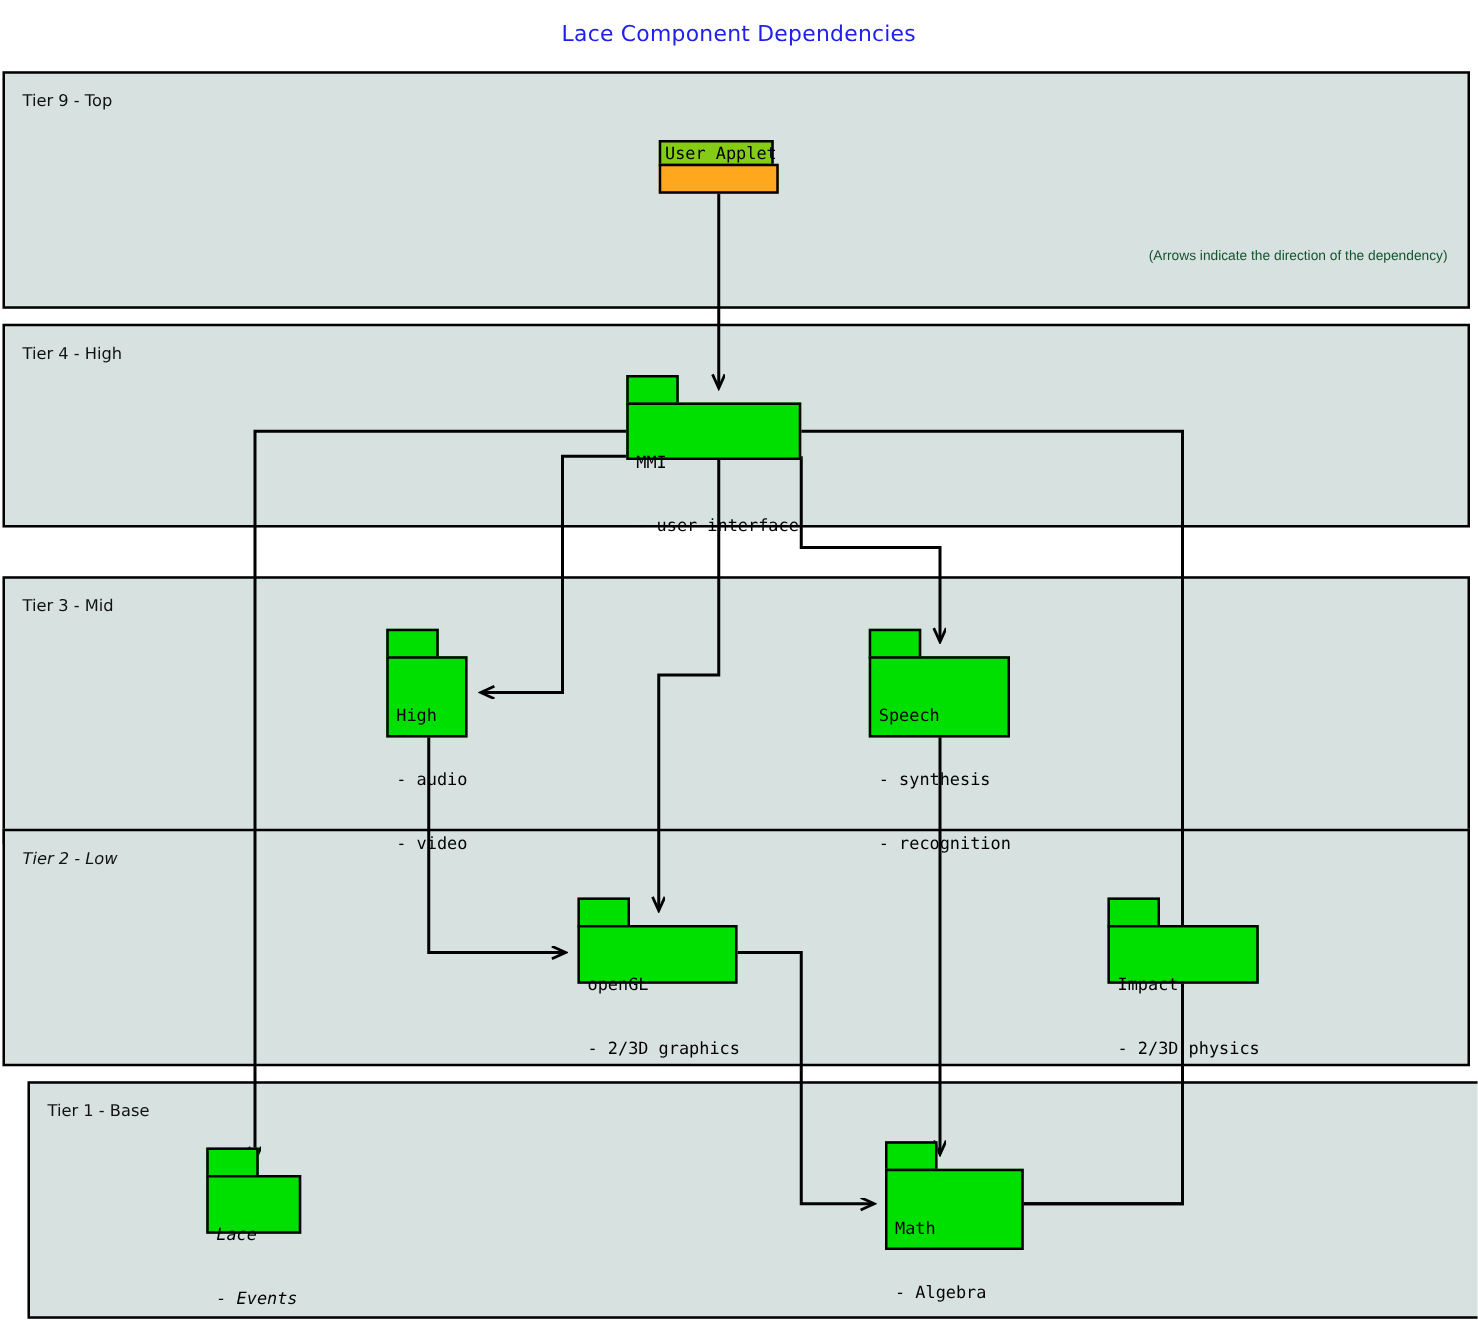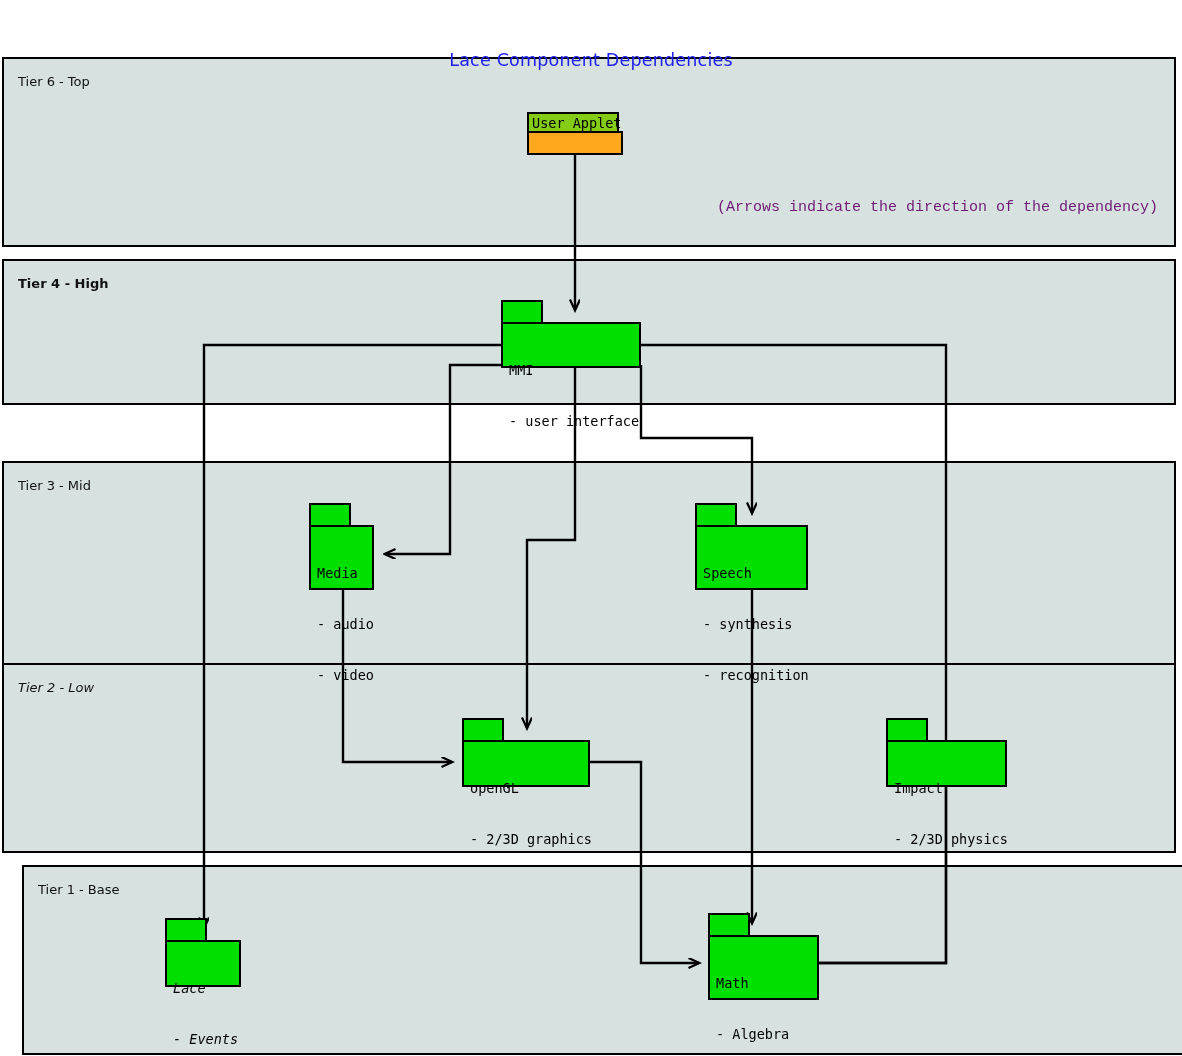--- a/index.html
+++ b/index.html
@@ -10,7 +10,6 @@
     position:absolute;left:0;top:18px;width:1182px;text-align:center;
     color:#2020ee;font-size:17.5px;font-family:"DejaVu Sans","Liberation Sans",sans-serif;
     letter-spacing:.2px;
-    margin-top:32px;
   }
 
   

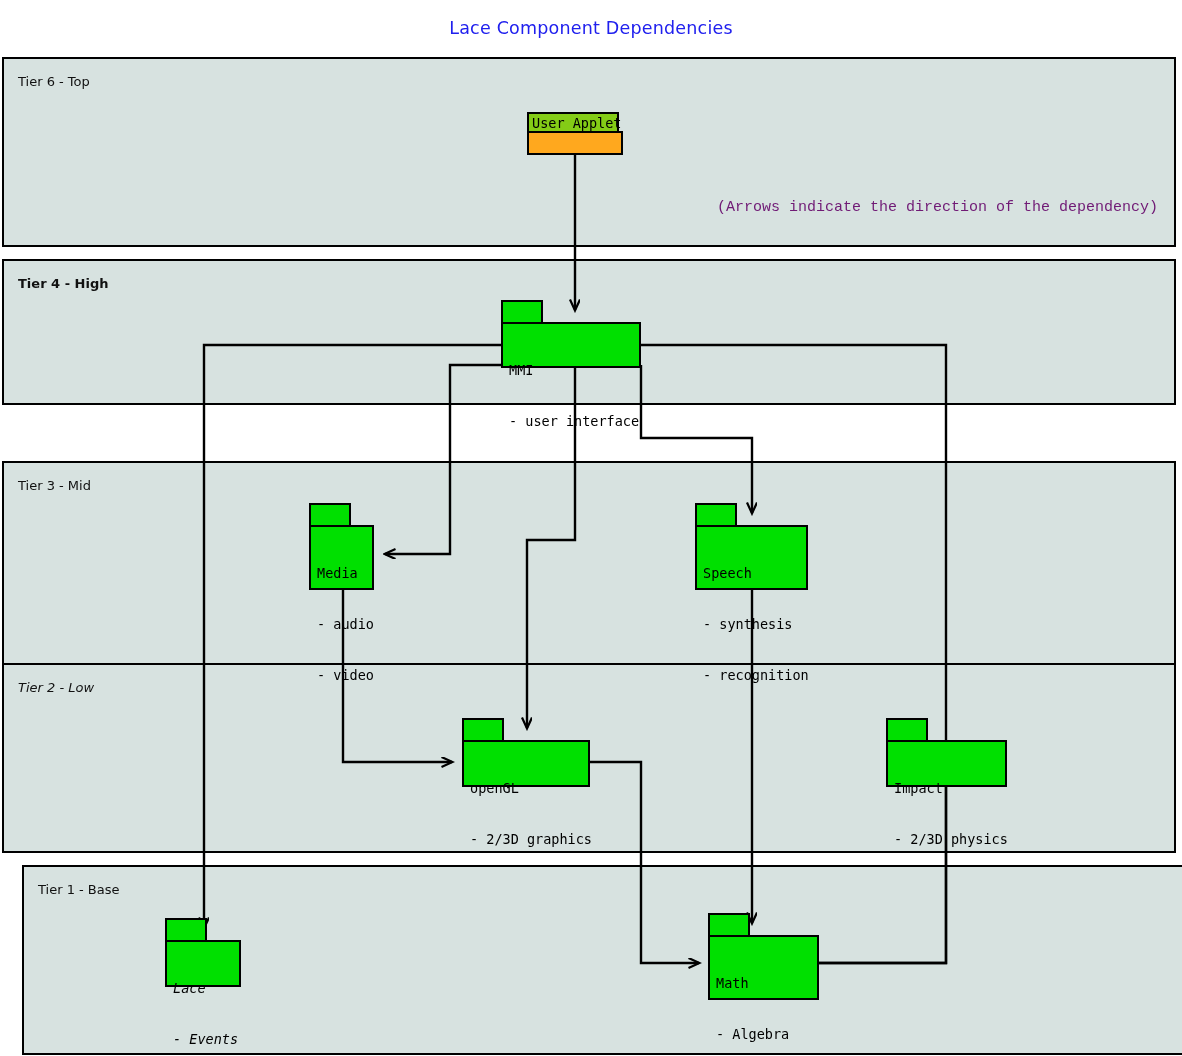--- a/index.html
+++ b/index.html
@@ -83,7 +83,7 @@
 <body>
 
 <div class="tier" id="tier5">
-  <span class="tier-label">Tier 6 - Top</span>
+  <span class="tier-label">Tier 9 - Top</span>
 </div>
 <div class="tier" id="tier4">
   <span class="tier-label">Tier 4 - High</span>

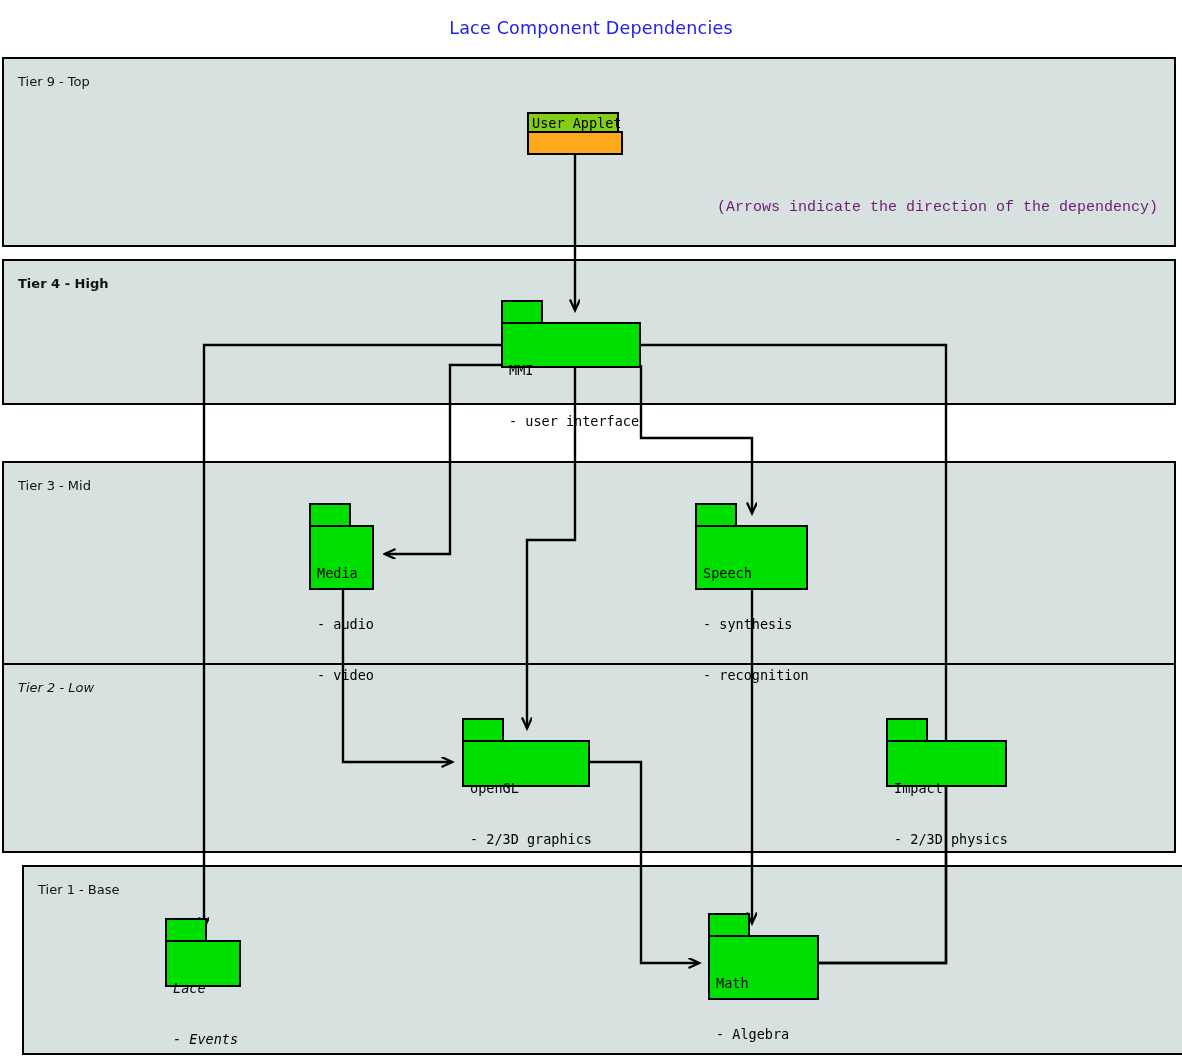--- a/index.html
+++ b/index.html
@@ -28,8 +28,8 @@
   #tier1{top:865px;height:190px;margin-left:20px;}
 
   #tier-note{
-    position:absolute;right:24px;top:199px;font-size:15px;color:#701a75;
-    font-family:Liberation Mono, monospace;white-space:nowrap;
+    position:absolute;right:24px;top:199px;font-size:11px;color:#14532d;
+    font-family:Liberation Sans, sans-serif;white-space:nowrap;
   }
 
   

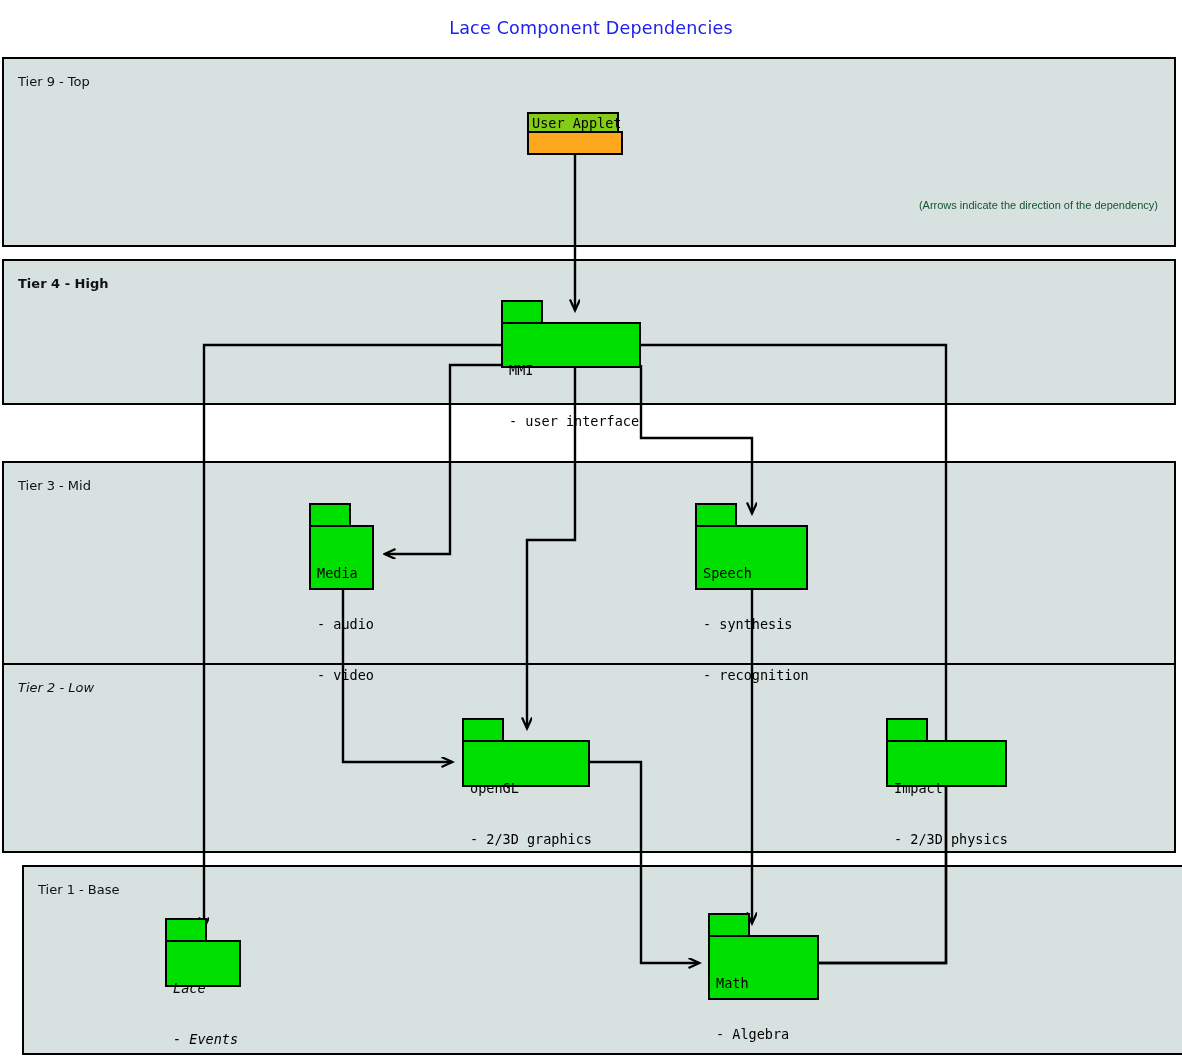--- a/index.html
+++ b/index.html
@@ -22,7 +22,7 @@
     font-family:"DejaVu Sans","Liberation Sans",sans-serif;white-space:nowrap;
   }
   #tier5{top:57px;height:190px;}
-  #tier4{top:259px;height:146px;font-weight:bold;}
+  #tier4{top:259px;height:163px;}
   #tier3{top:461px;height:214px;}
   #tier2{top:663px;height:190px;font-style:italic;}
   #tier1{top:865px;height:190px;margin-left:20px;}

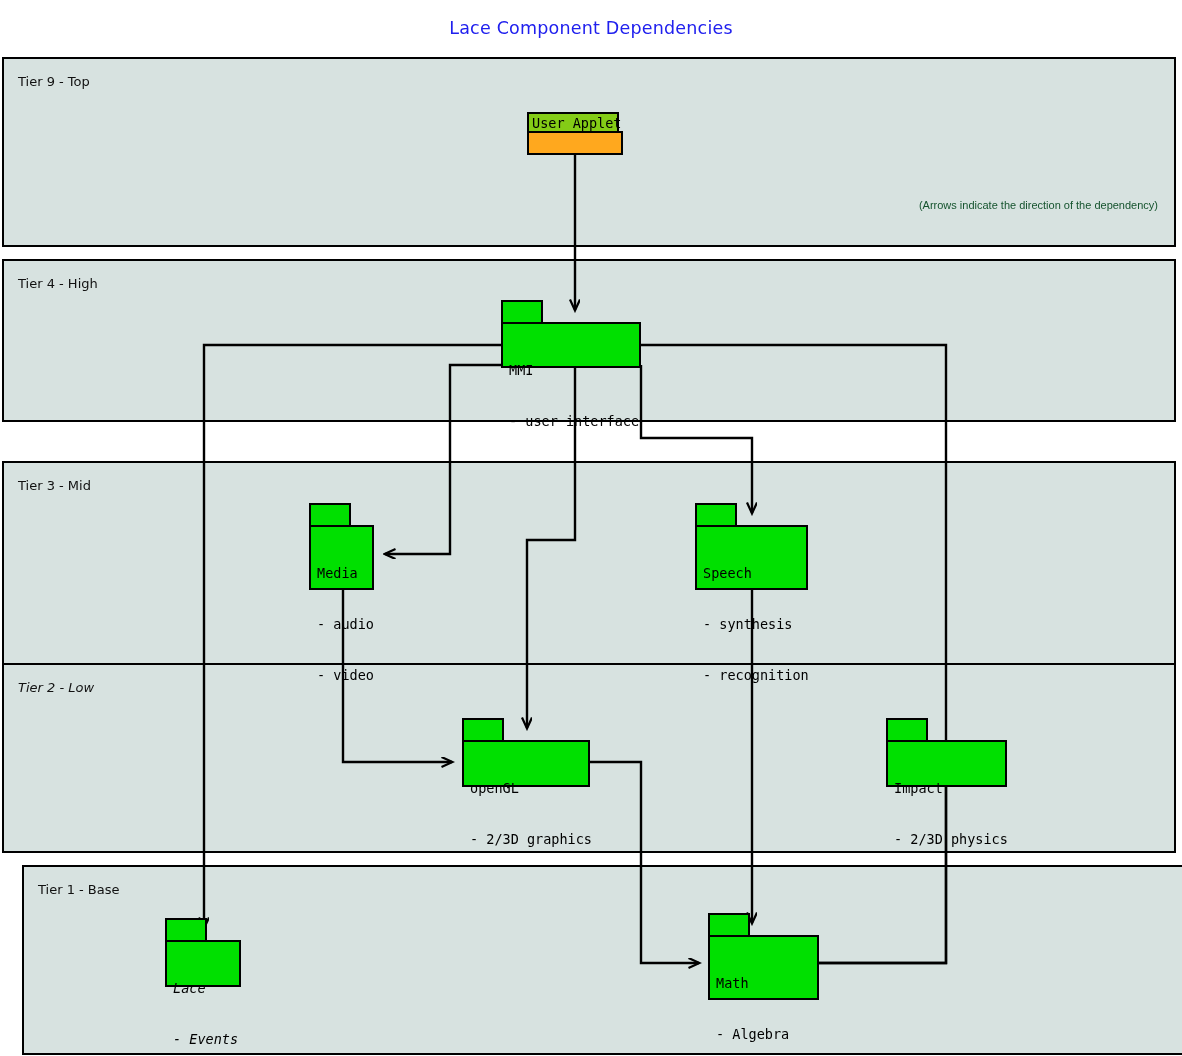--- a/index.html
+++ b/index.html
@@ -147,7 +147,7 @@
 <div class="pkg" id="node-media">
   <div class="tab"></div>
   <div class="body">
-    <span class="ln">Media</span>
+    <span class="ln">High</span>
     <span class="ln">- audio</span>
     <span class="ln">- video</span>
   </div>

